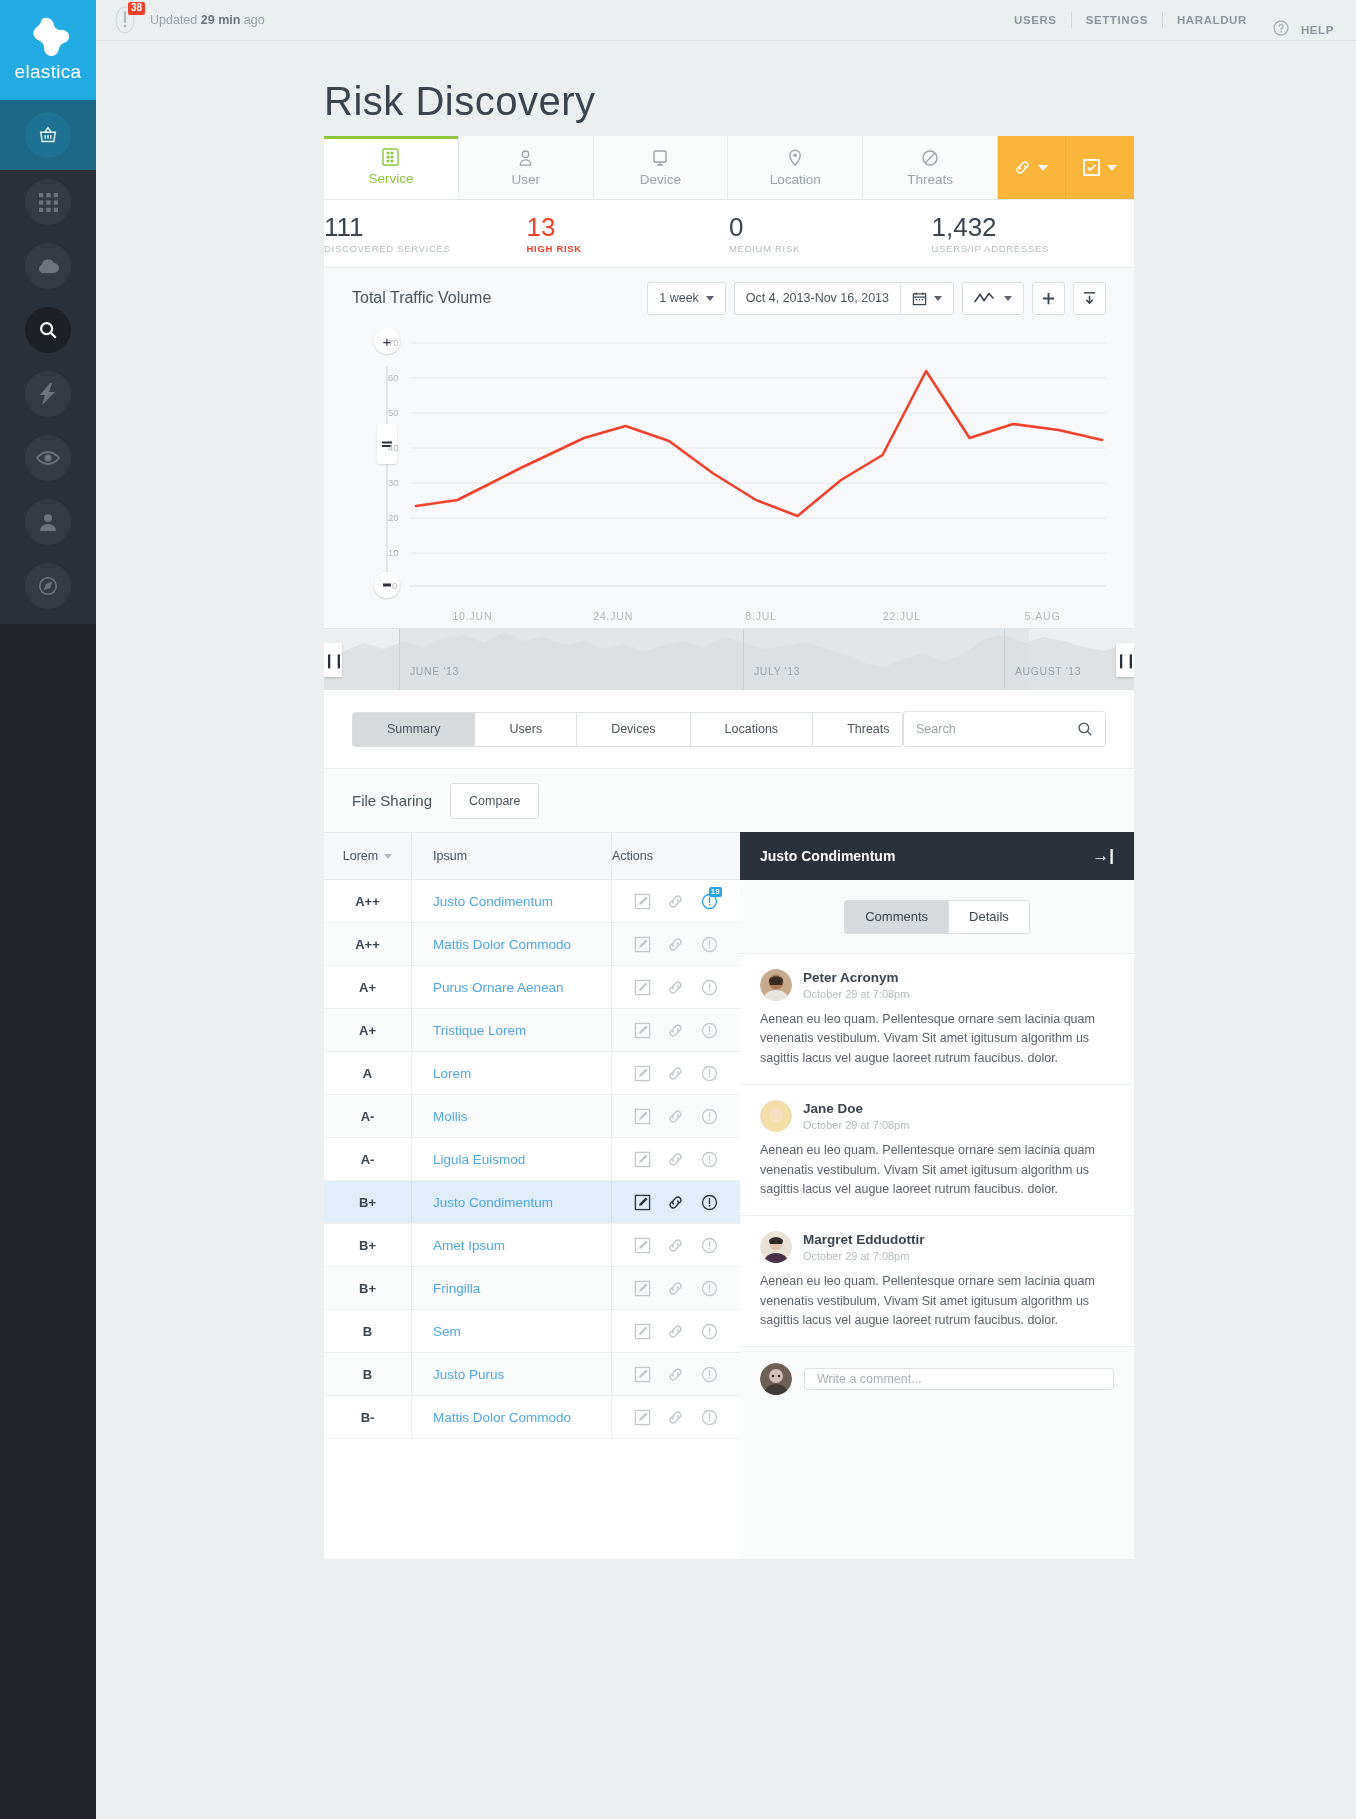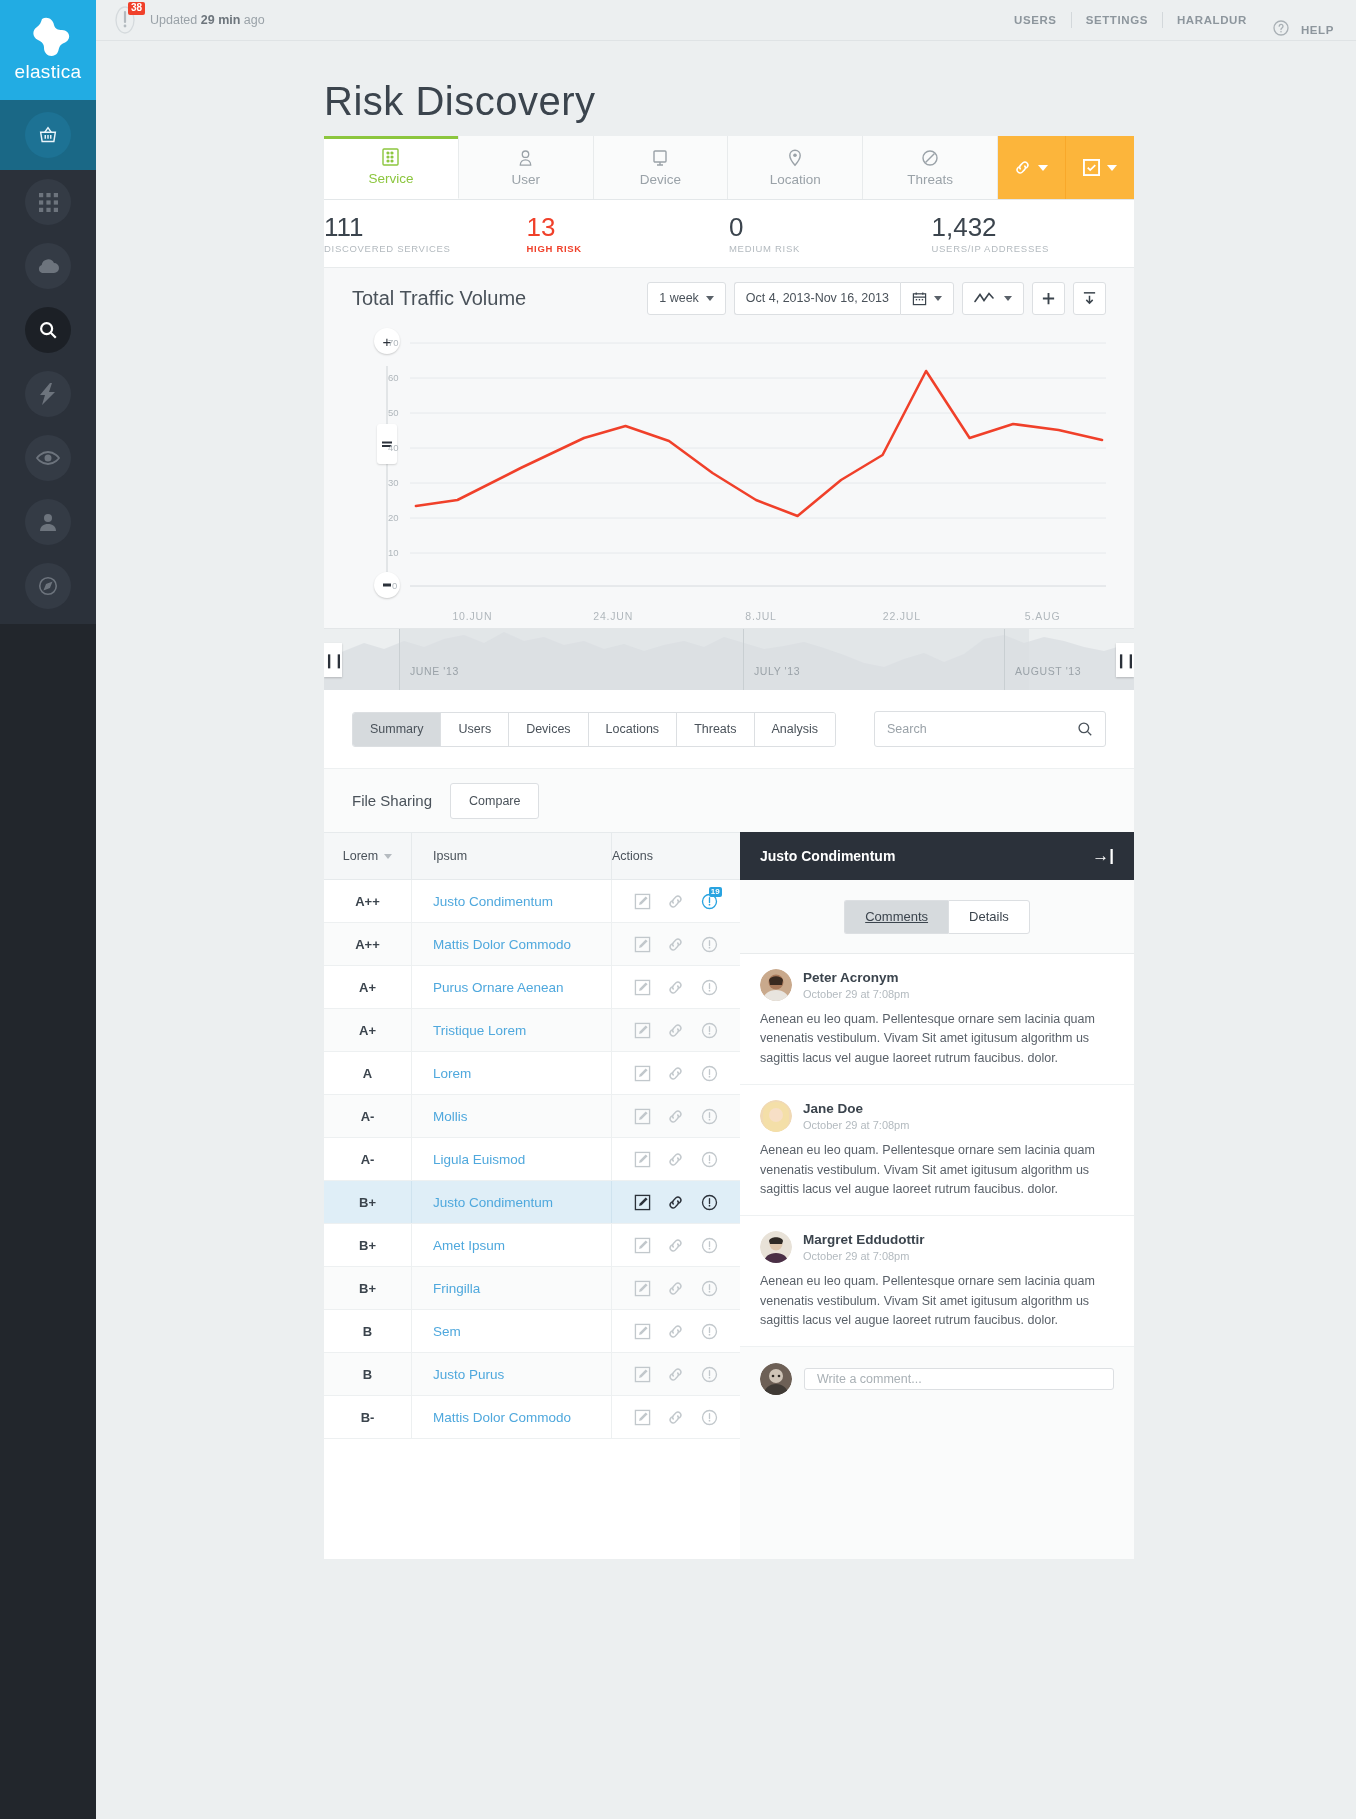--- a/index.html
+++ b/index.html
@@ -100,7 +100,7 @@
   
   .chart-wrap { background: #f7f8f9; padding: 0; }
   .chart-head { display: flex; align-items: center; height: 60px; padding: 0 28px; }
-  .chart-title { font-size: 20px; color: #4a525a; }
+  .chart-title { font-size: 16px; color: #4a525a; }
   .ctrl-group { margin-left: auto; display: flex; align-items: center; gap: 8px; }
   .ctrl {
     height: 33px; background: #fff; border: 1px solid #dcdfe2; border-radius: 3px;

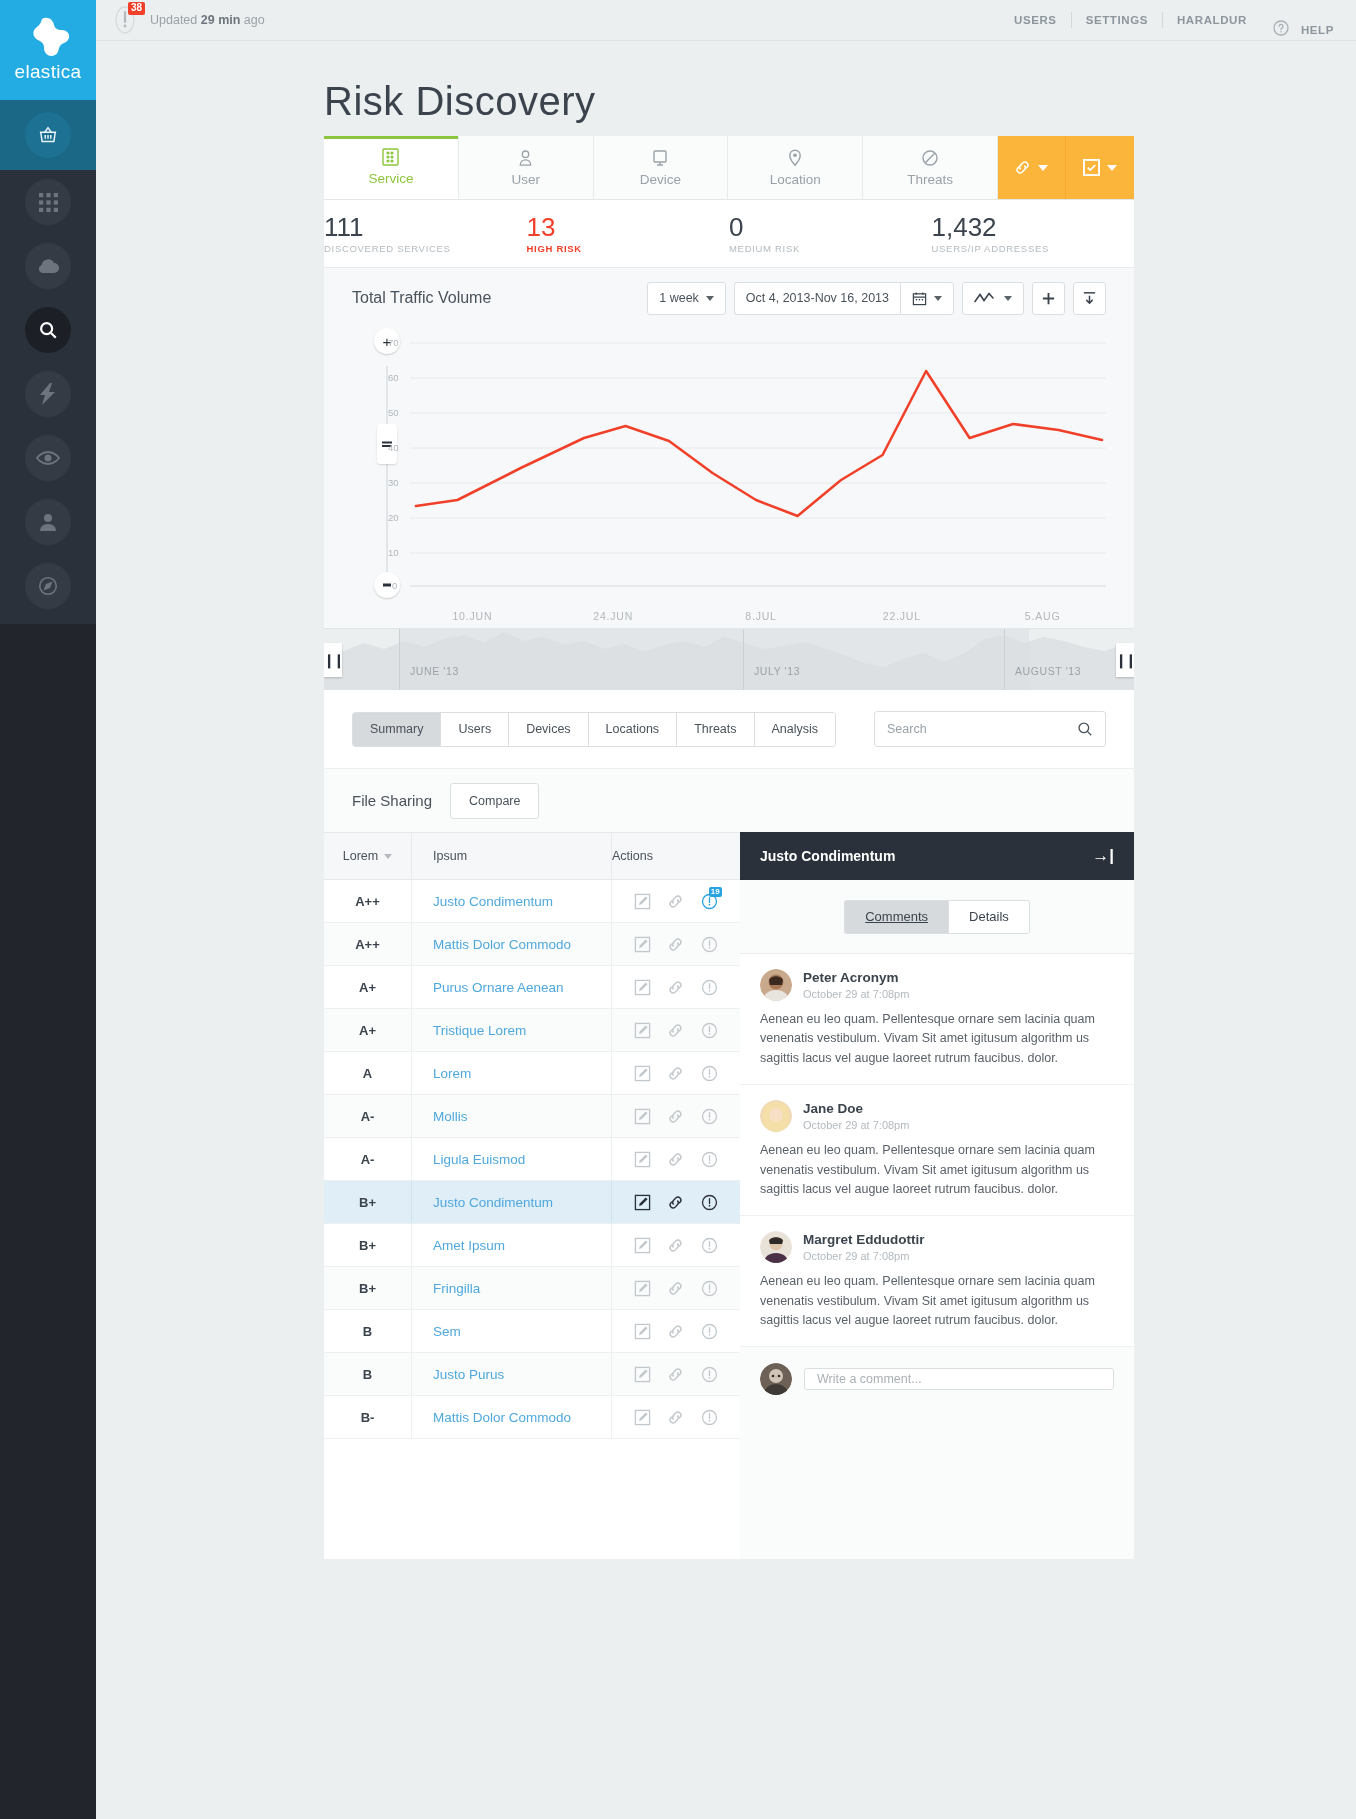--- a/index.html
+++ b/index.html
@@ -147,7 +147,7 @@
   .subbar { height: 78px; display: flex; align-items: center; padding: 0 28px; background: #fff; }
   .segment { display: flex; border: 1px solid #dcdfe2; border-radius: 3px; overflow: hidden; }
   .seg {
-    padding: 0 17px; height: 33px; display: flex; align-items: center;
+    padding: 0 34px; height: 33px; display: flex; align-items: center;
     font-size: 12.5px; color: #4a525a; background: #fff;
     border-right: 1px solid #dcdfe2; cursor: pointer;
   }

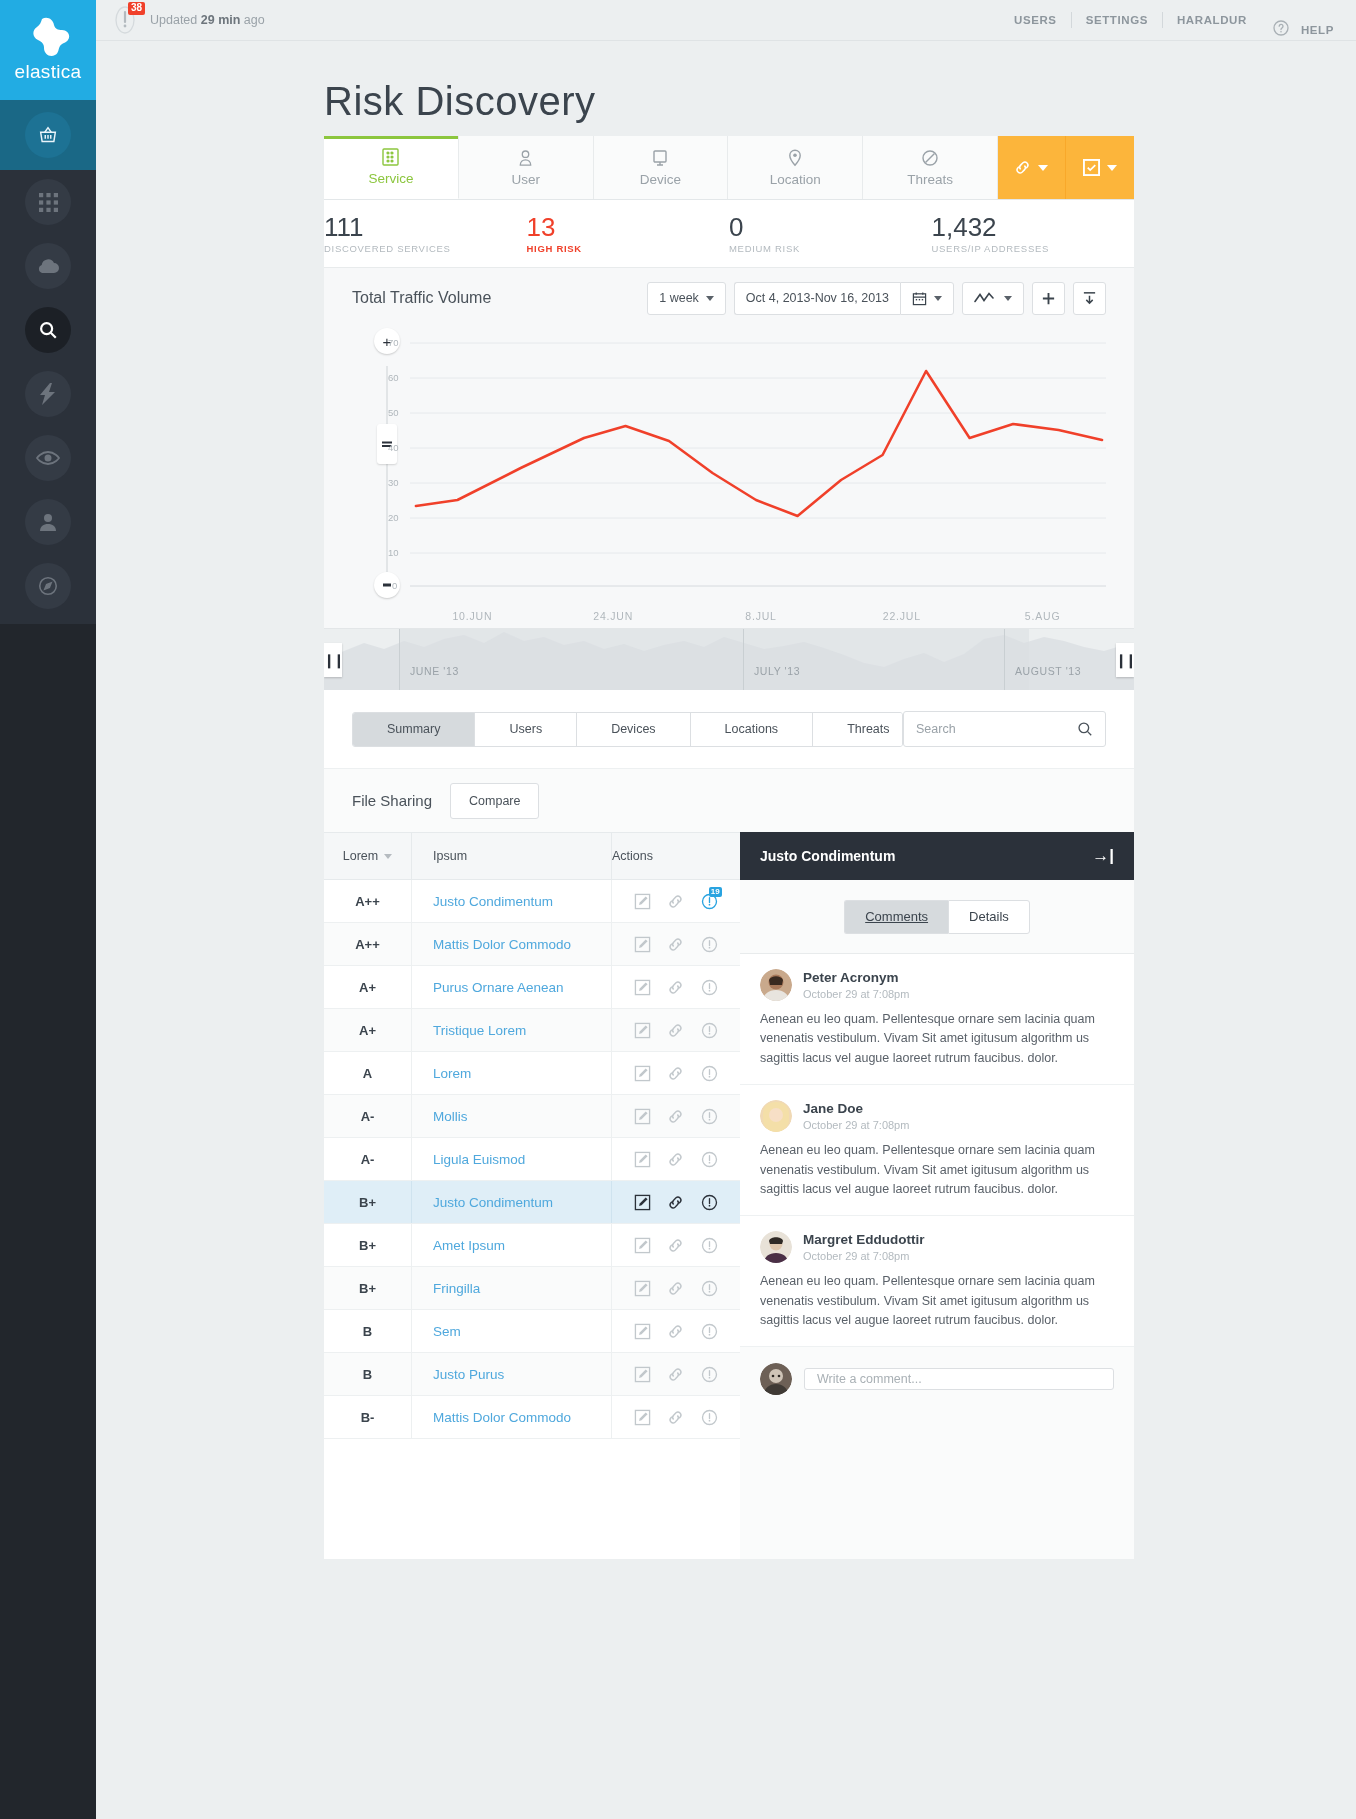--- a/index.html
+++ b/index.html
@@ -202,7 +202,7 @@
     background: #fafbfb; border-bottom: 1px solid #e8ebec; }
   .ptab { height: 34px; padding: 0 20px; display: flex; align-items: center; font-size: 13px;
     color: #3b444d; background: #fff; border: 1px solid #dcdfe2; cursor: pointer; }
-  .ptab.active { background: #d6dadd; border-right: none; border-radius: 3px 0 0 3px; text-decoration: underline; }
+  .ptab.active { background: #d6dadd; border-right: none; border-radius: 3px 0 0 3px; }
   .ptab:last-child { border-radius: 0 3px 3px 0; }
   .gotobar { height: 42px; display: flex; align-items: center; padding: 0 20px;
     background: #fff; border-bottom: 1px solid #e8ebec; }

